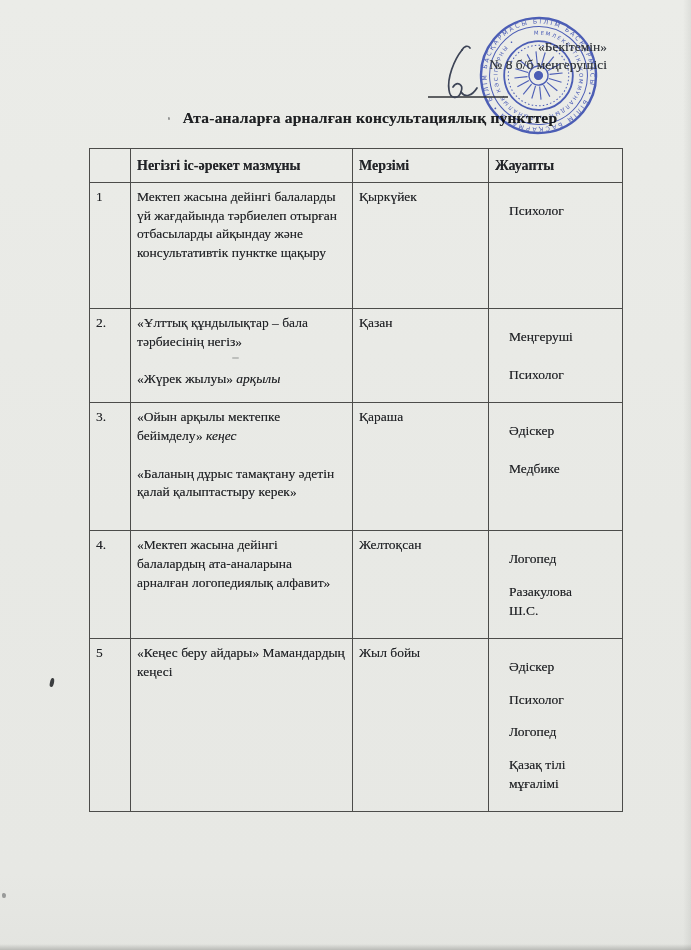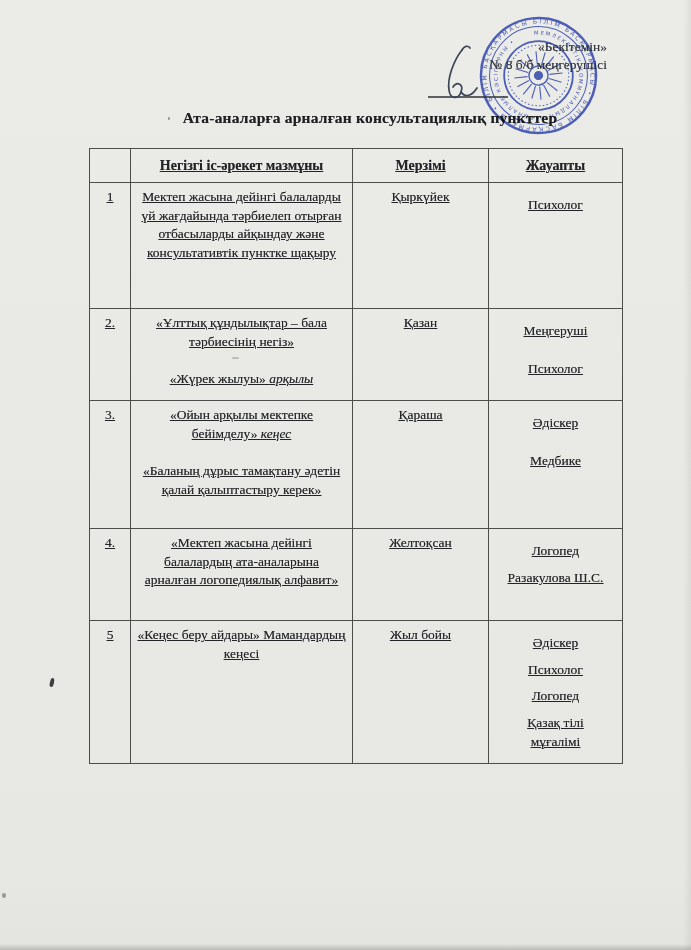--- a/index.html
+++ b/index.html
@@ -54,8 +54,8 @@
     text-shadow:0 0 0.4px rgba(0,0,0,0.45);
   }
   table.consult th, table.consult td{
-    border:1px solid #4c4c4a;vertical-align:top;text-align:center;
-    padding:5px 6px 4px 6px;line-height:1.38;text-decoration:underline;
+    border:1px solid #4c4c4a;vertical-align:top;text-align:left;
+    padding:5px 6px 4px 6px;line-height:1.38;
   }
   table.consult th{font-weight:bold;font-size:14px;padding-top:7px;}
   td.content p{margin:0 0 0 0;}

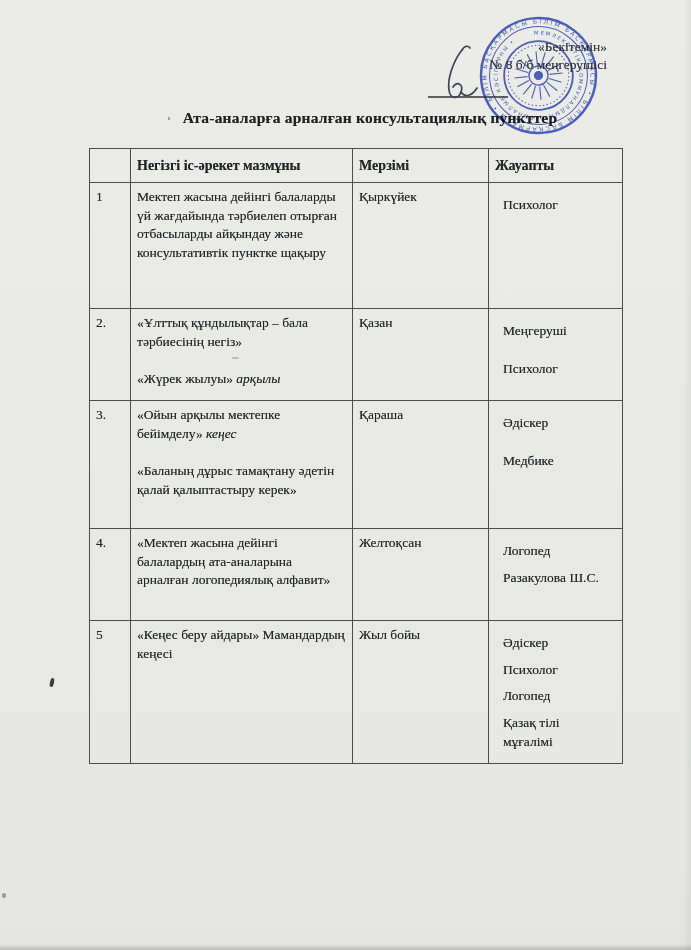--- a/index.html
+++ b/index.html
@@ -60,7 +60,7 @@
   table.consult th{font-weight:bold;font-size:14px;padding-top:7px;}
   td.content p{margin:0 0 0 0;}
   td.content p.gap{margin-bottom:19px;}
-  td.resp div{margin:8px;}
+  td.resp div{margin:14px;}
   td.resp div.gap{margin-bottom:19px;}
 
   

